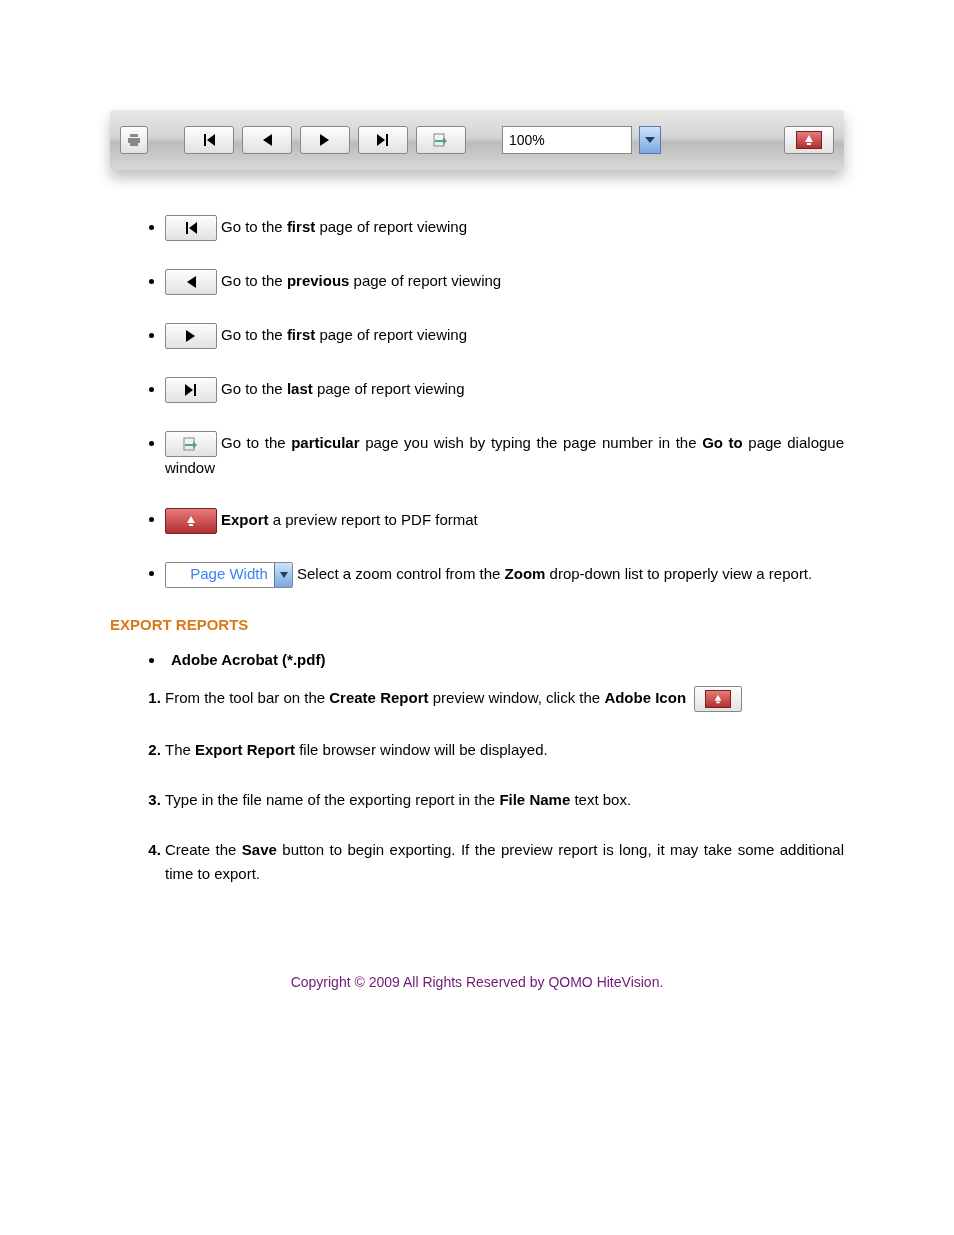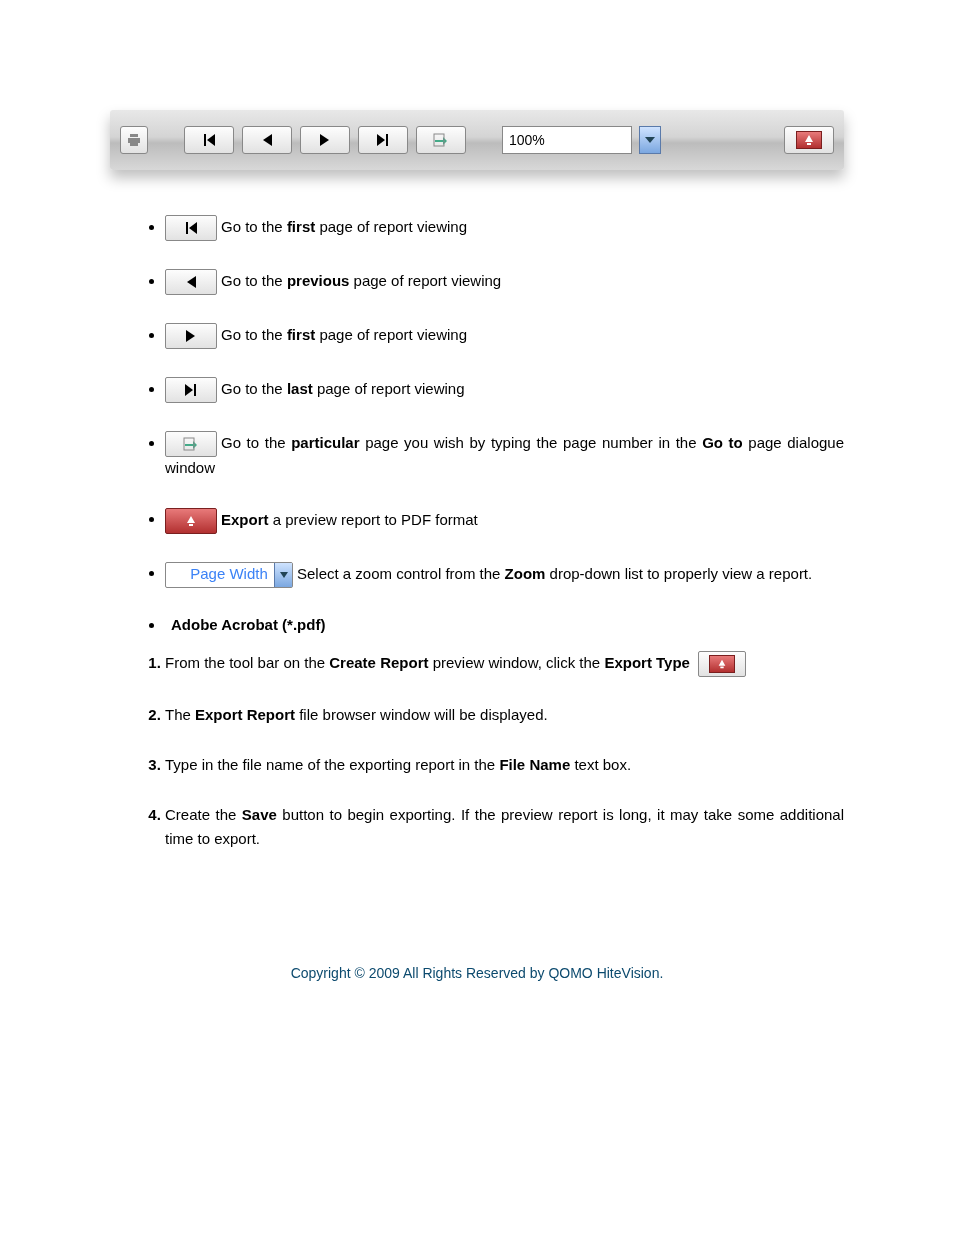--- a/index.html
+++ b/index.html
@@ -235,6 +235,7 @@
     </li>
   </ul>
 
+  <h3 class="export-h">EXPORT REPORTS</h3>
 
 
   <ul class="simple-list">

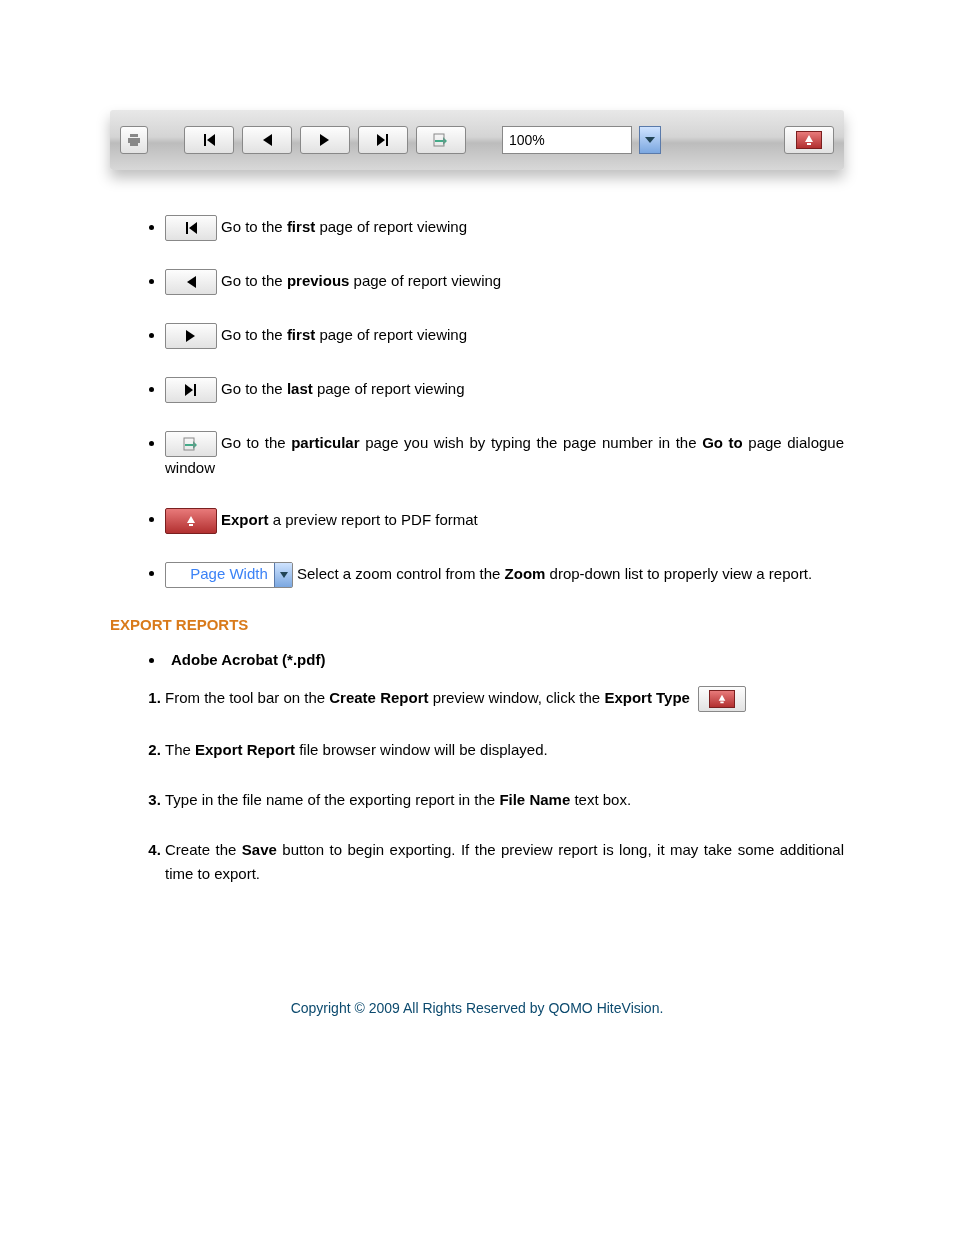--- a/index.html
+++ b/index.html
@@ -245,7 +245,7 @@
 
   <ol class="steps">
     <li>
-      <span>From the tool bar on the </span><b>Create Report</b><span> preview window, click the </span><b>Export Type</b>
+      <span>From the tool bar on the </span><b>Create Report</b><span> preview window, click the </span><b>Adobe Icon</b>
       <span class="step-inline-btn">
         <span class="pdfbox">
             <svg width="10" height="10" viewBox="0 0 12 12">

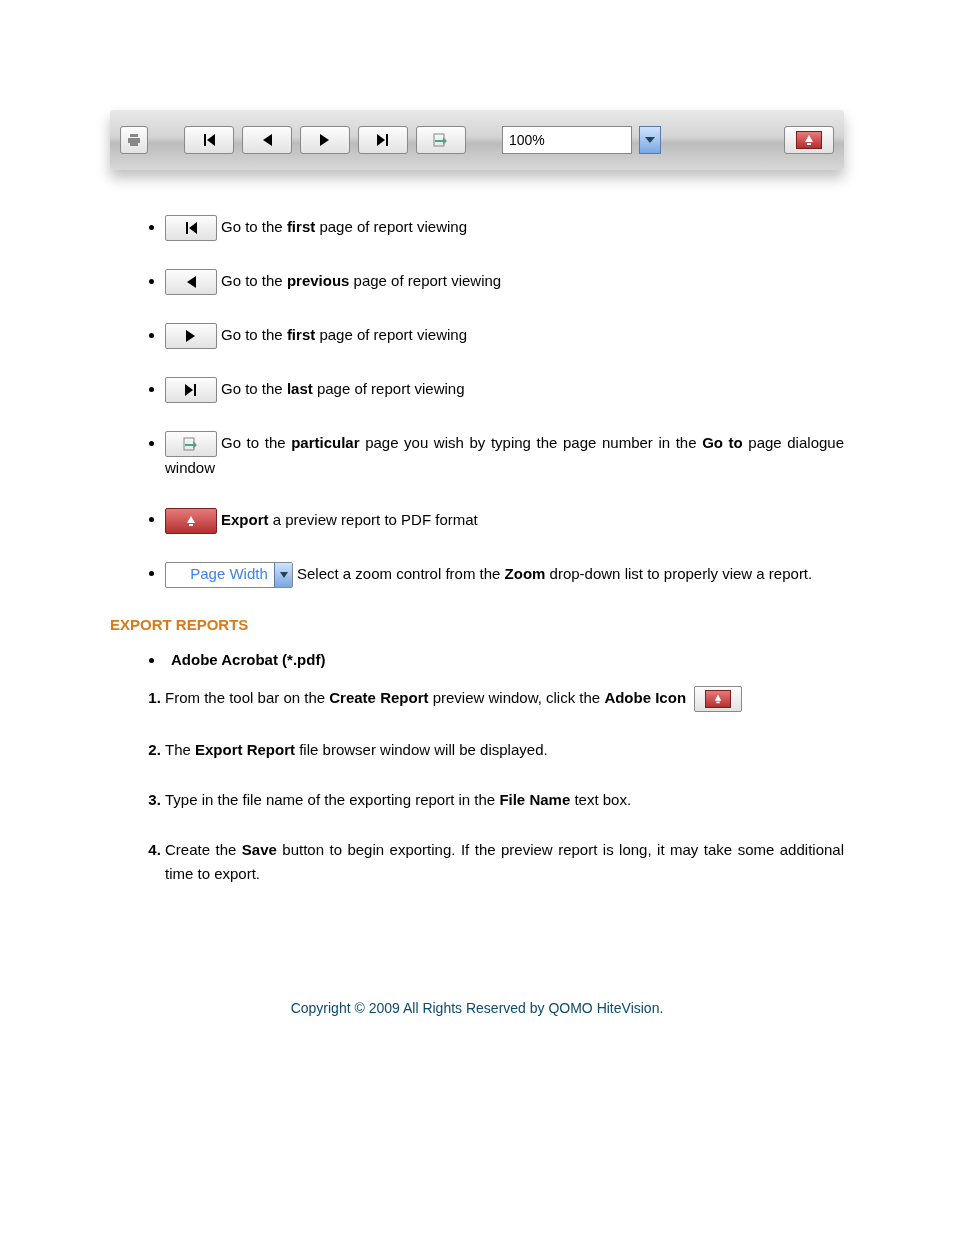--- a/index.html
+++ b/index.html
@@ -102,7 +102,7 @@
   }
 
   .footer {
-    margin-top:114px; text-align:center; color:#0c4a6e; font-size:14px;
+    margin-top:88px; text-align:center; color:#701a75; font-size:14px;
   }
 
   b { font-weight:bold; }

